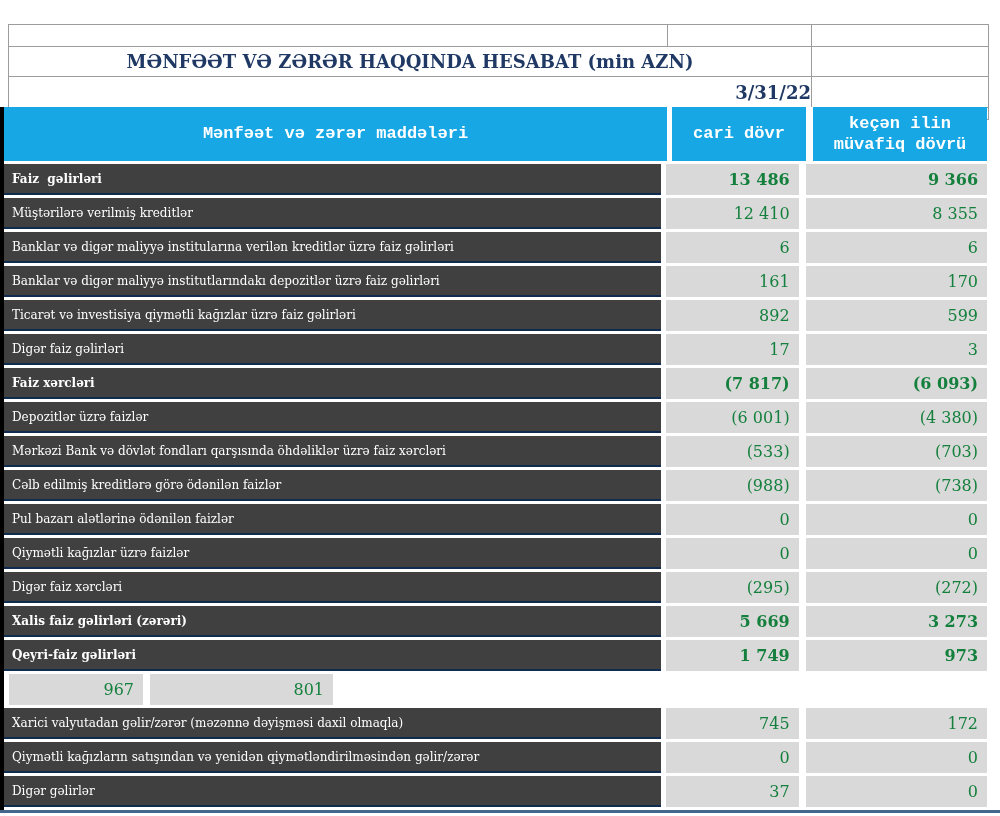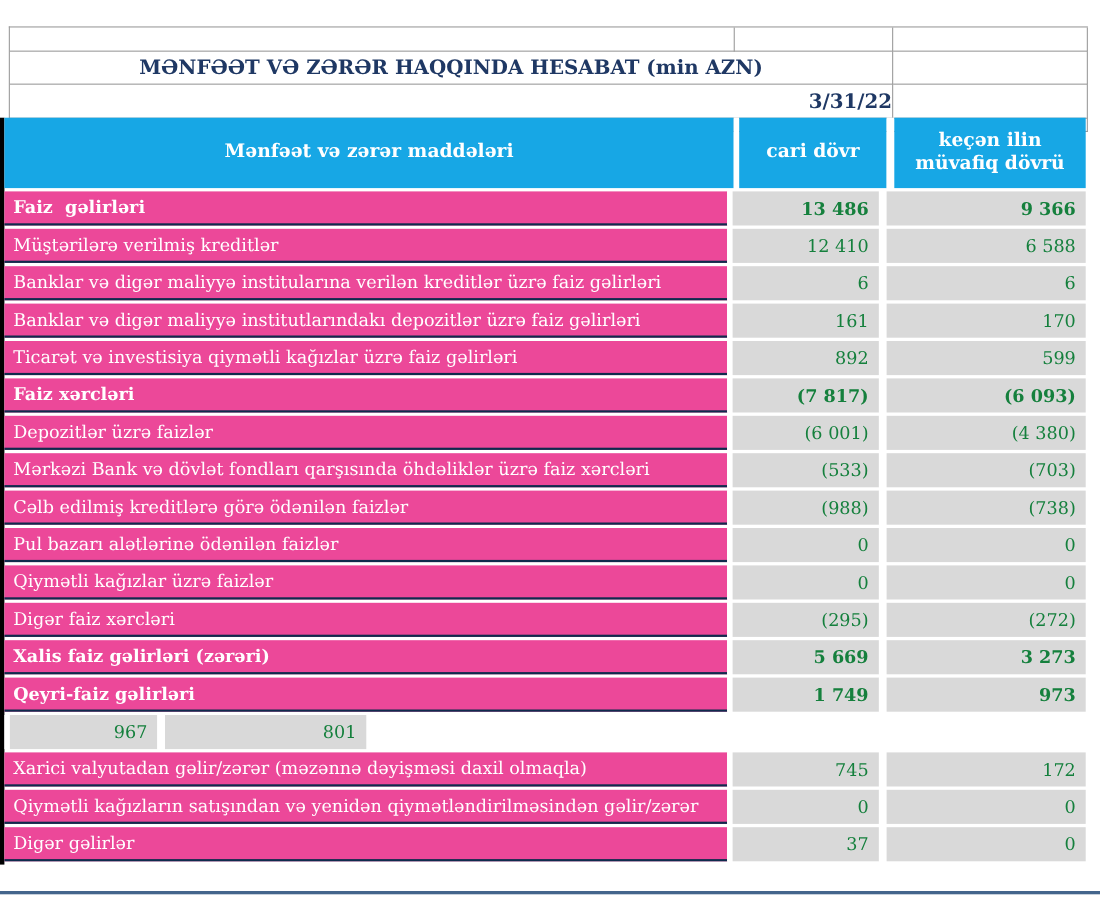--- a/index.html
+++ b/index.html
@@ -42,7 +42,7 @@
   .sp1 { width: 5px; background: #fff; flex: 0 0 auto; }
   .sp2 { width: 7px; background: #fff; flex: 0 0 auto; }
 
-  .thead { height: 64px; }
+  .thead { height: 54px; font-family: Liberation Mono, monospace; }
   .th-cell {
     box-sizing: border-box; background: #17A7E5; color: #fff;
     font-weight: bold; font-size: 17px; line-height: 1.25;

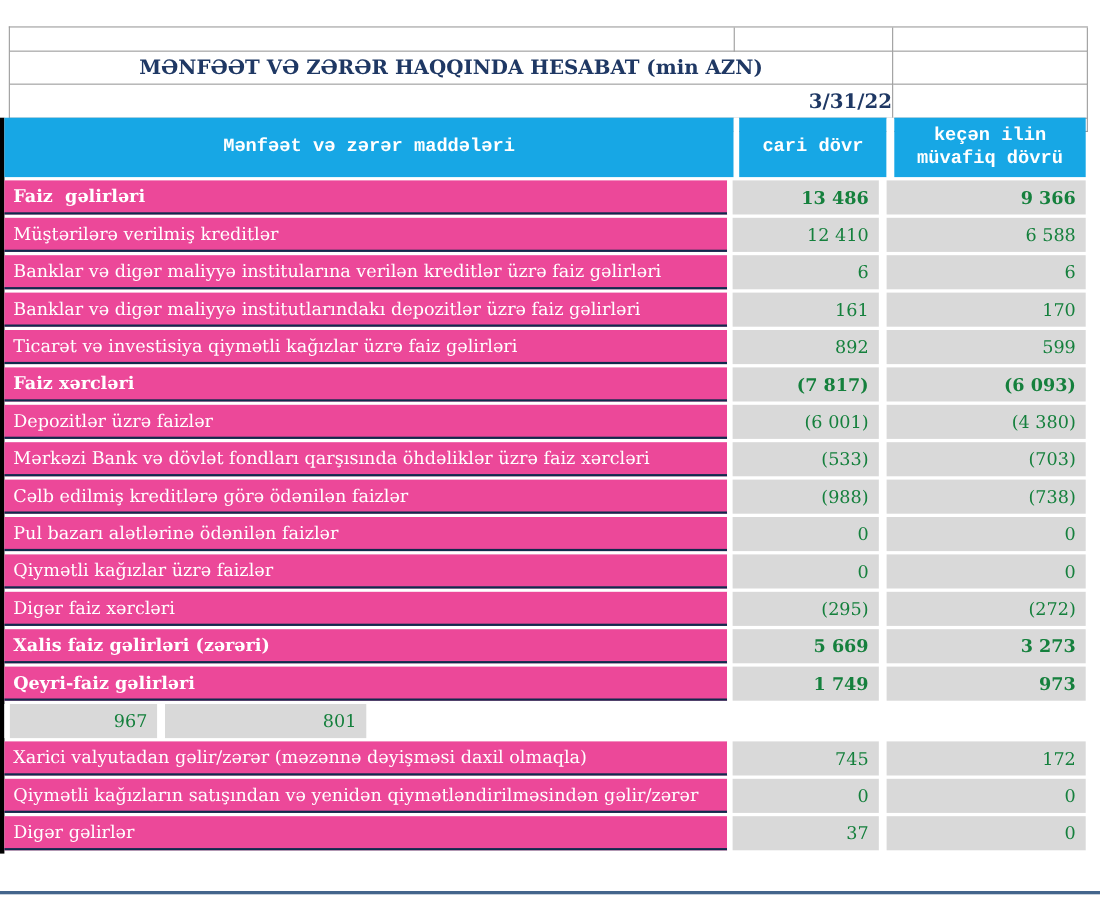--- a/index.html
+++ b/index.html
@@ -54,9 +54,9 @@
 
   .drow { height: 31px; }
   .cell-label {
-    box-sizing: border-box; width: 663px; background: #ec4899;
+    box-sizing: border-box; width: 663px; background: #404040;
     border-bottom: 2px solid #0F2B4D;
-    color: #fff; font-size: 16px;
+    color: #fff; font-size: 12px;
     display: flex; align-items: center;
     padding-left: 8px; overflow: hidden; white-space: pre;
   }

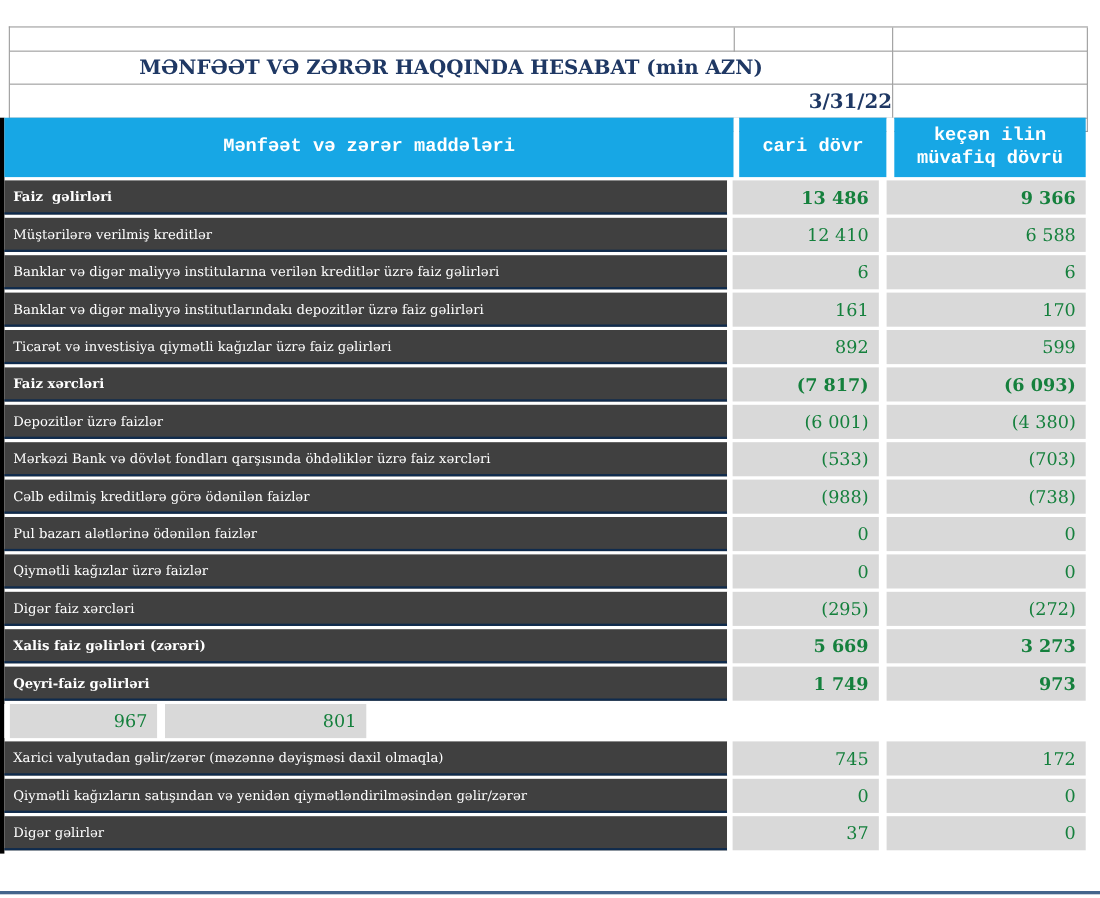--- a/index.html
+++ b/index.html
@@ -126,7 +126,7 @@
     <div class="sp1"></div>
     <div class="cell-val c2">12 410</div>
     <div class="sp2"></div>
-    <div class="cell-val c3">6 588</div>
+    <div class="cell-val c3">8 355</div>
   </div>
 
   <div class="trow drow">

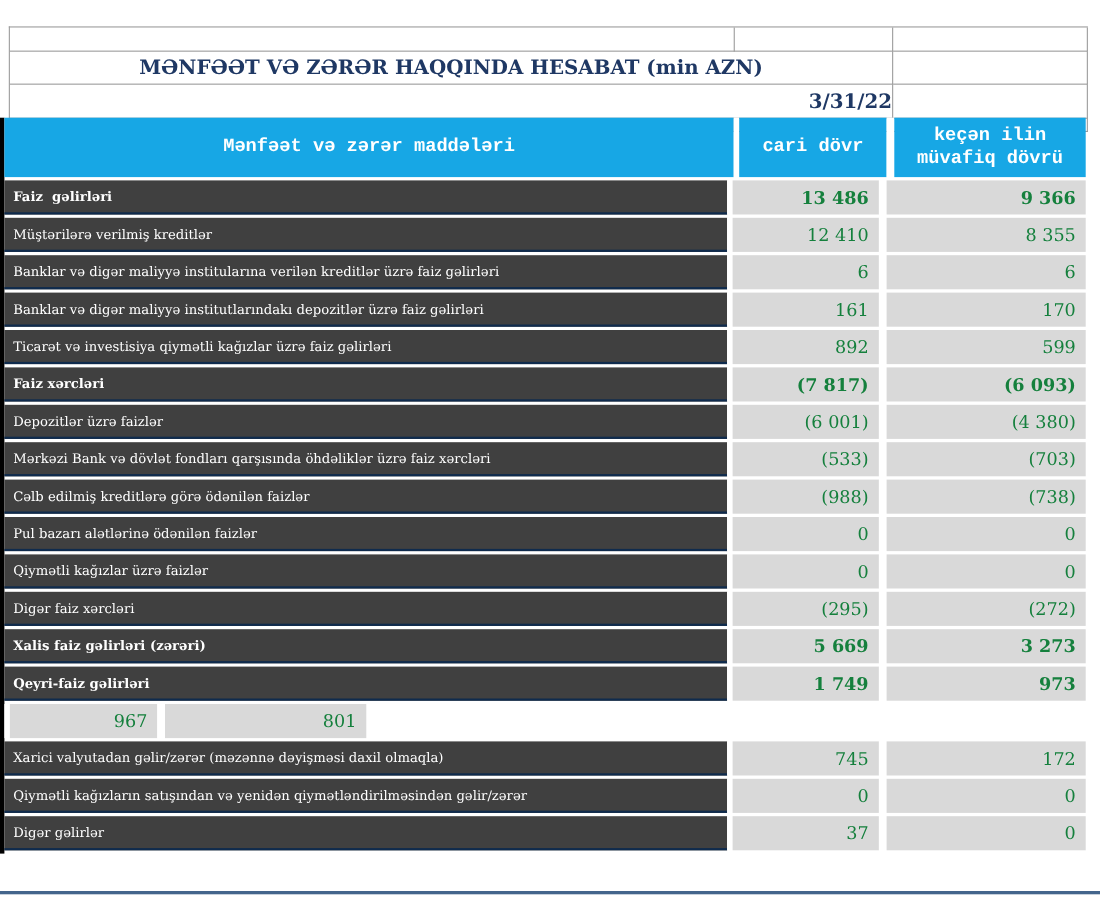--- a/index.html
+++ b/index.html
@@ -153,6 +153,13 @@
     <div class="cell-val c3">599</div>
   </div>
 
+  <div class="trow drow">
+    <div class="cell-label">Digər faiz gəlirləri</div>
+    <div class="sp1"></div>
+    <div class="cell-val c2">17</div>
+    <div class="sp2"></div>
+    <div class="cell-val c3">3</div>
+  </div>
 
   <div class="trow drow bold">
     <div class="cell-label">Faiz xərcləri</div>

